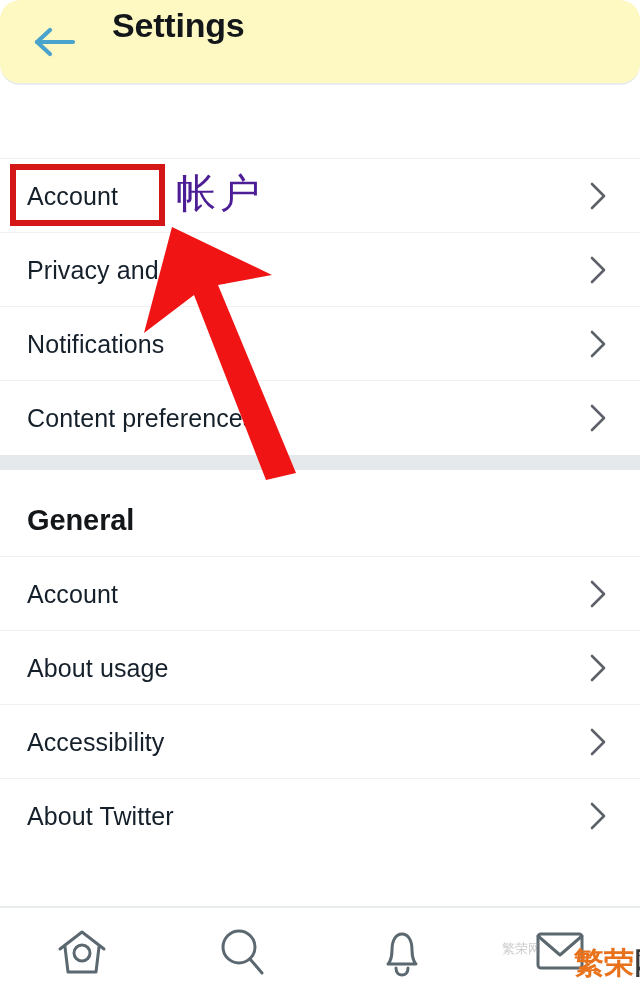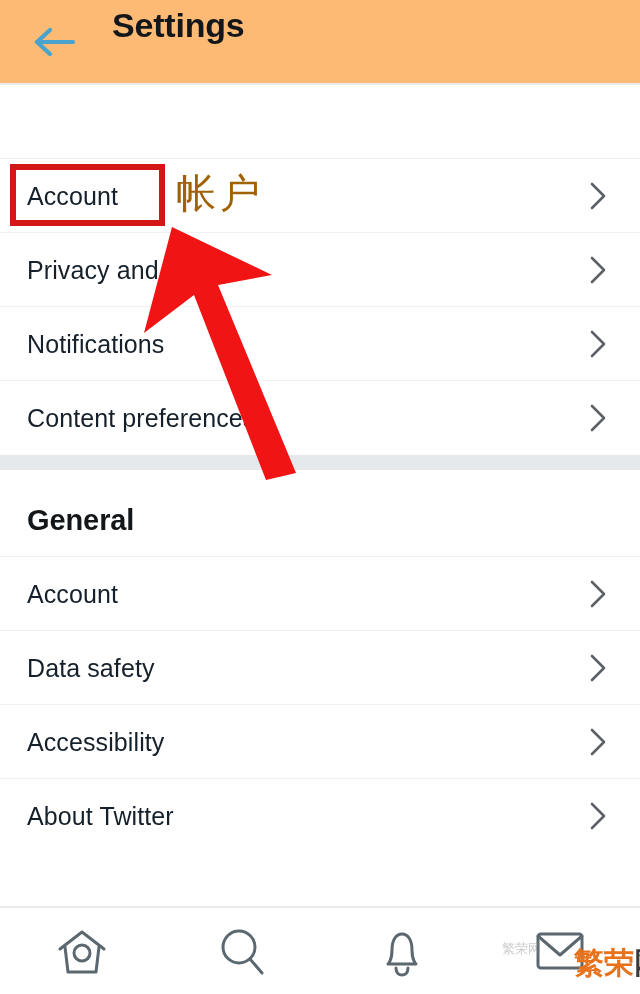--- a/index.html
+++ b/index.html
@@ -25,9 +25,10 @@
     left: 0; top: 0;
     width: 640px;
     height: 85px;
-    background: #fdba74;
+    background: #fef9c3;
     border-bottom: 2px solid #e8eced;
     box-sizing: border-box;
+    border-radius: 20px;
   }
   .back-arrow {
     position: absolute;

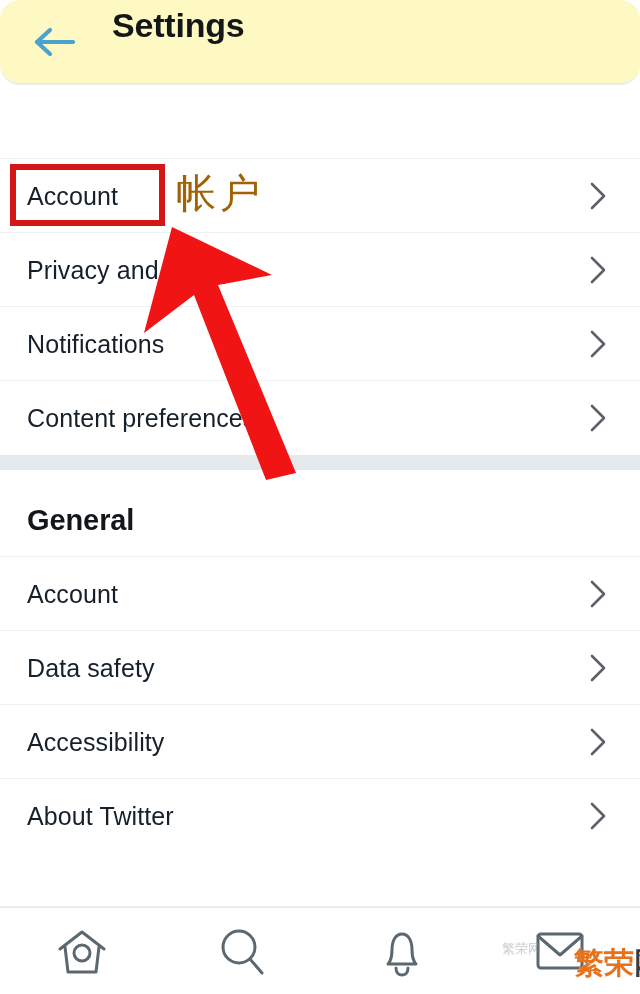--- a/index.html
+++ b/index.html
@@ -140,7 +140,7 @@
     left: 176px;
     top: 166px;
     font-size: 40px;
-    color: #a16207;
+    color: #4c1d95;
     letter-spacing: 4px;
     font-family: "DejaVu Sans", sans-serif;
     white-space: nowrap;

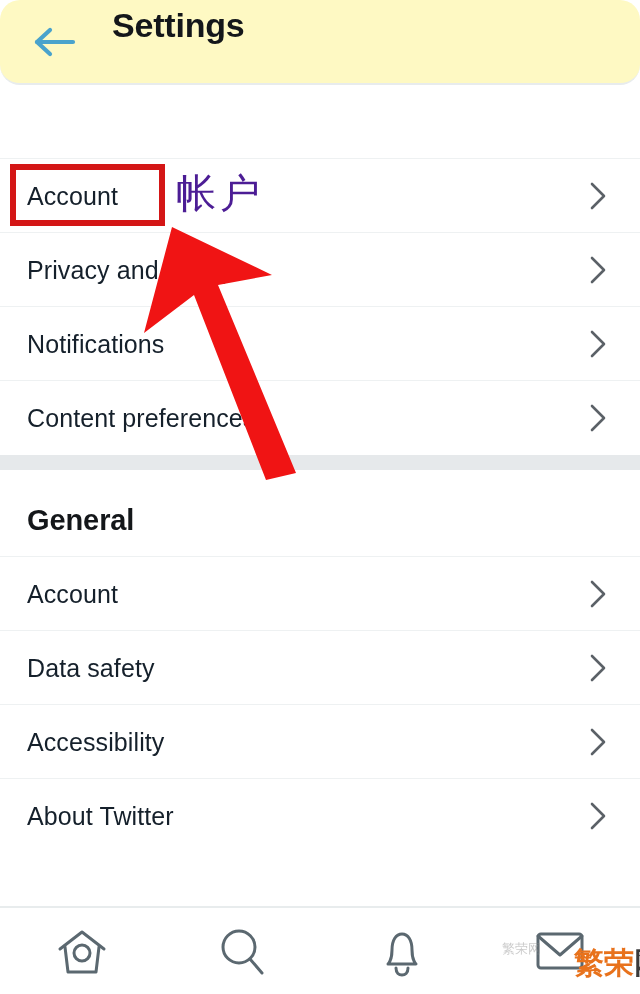--- a/index.html
+++ b/index.html
@@ -277,7 +277,7 @@
       </div>
     </div>
     <div class="row">
-      <div class="row-label">Data safety</div>
+      <div class="row-label">About usage</div>
       <div class="chevron">
         <svg viewBox="0 0 20 32" width="20" height="32" aria-hidden="true">
           <polyline points="4,4 16,16 4,28" fill="none" stroke="#5b6167" stroke-width="2.6" stroke-linecap="round" stroke-linejoin="round"></polyline>

